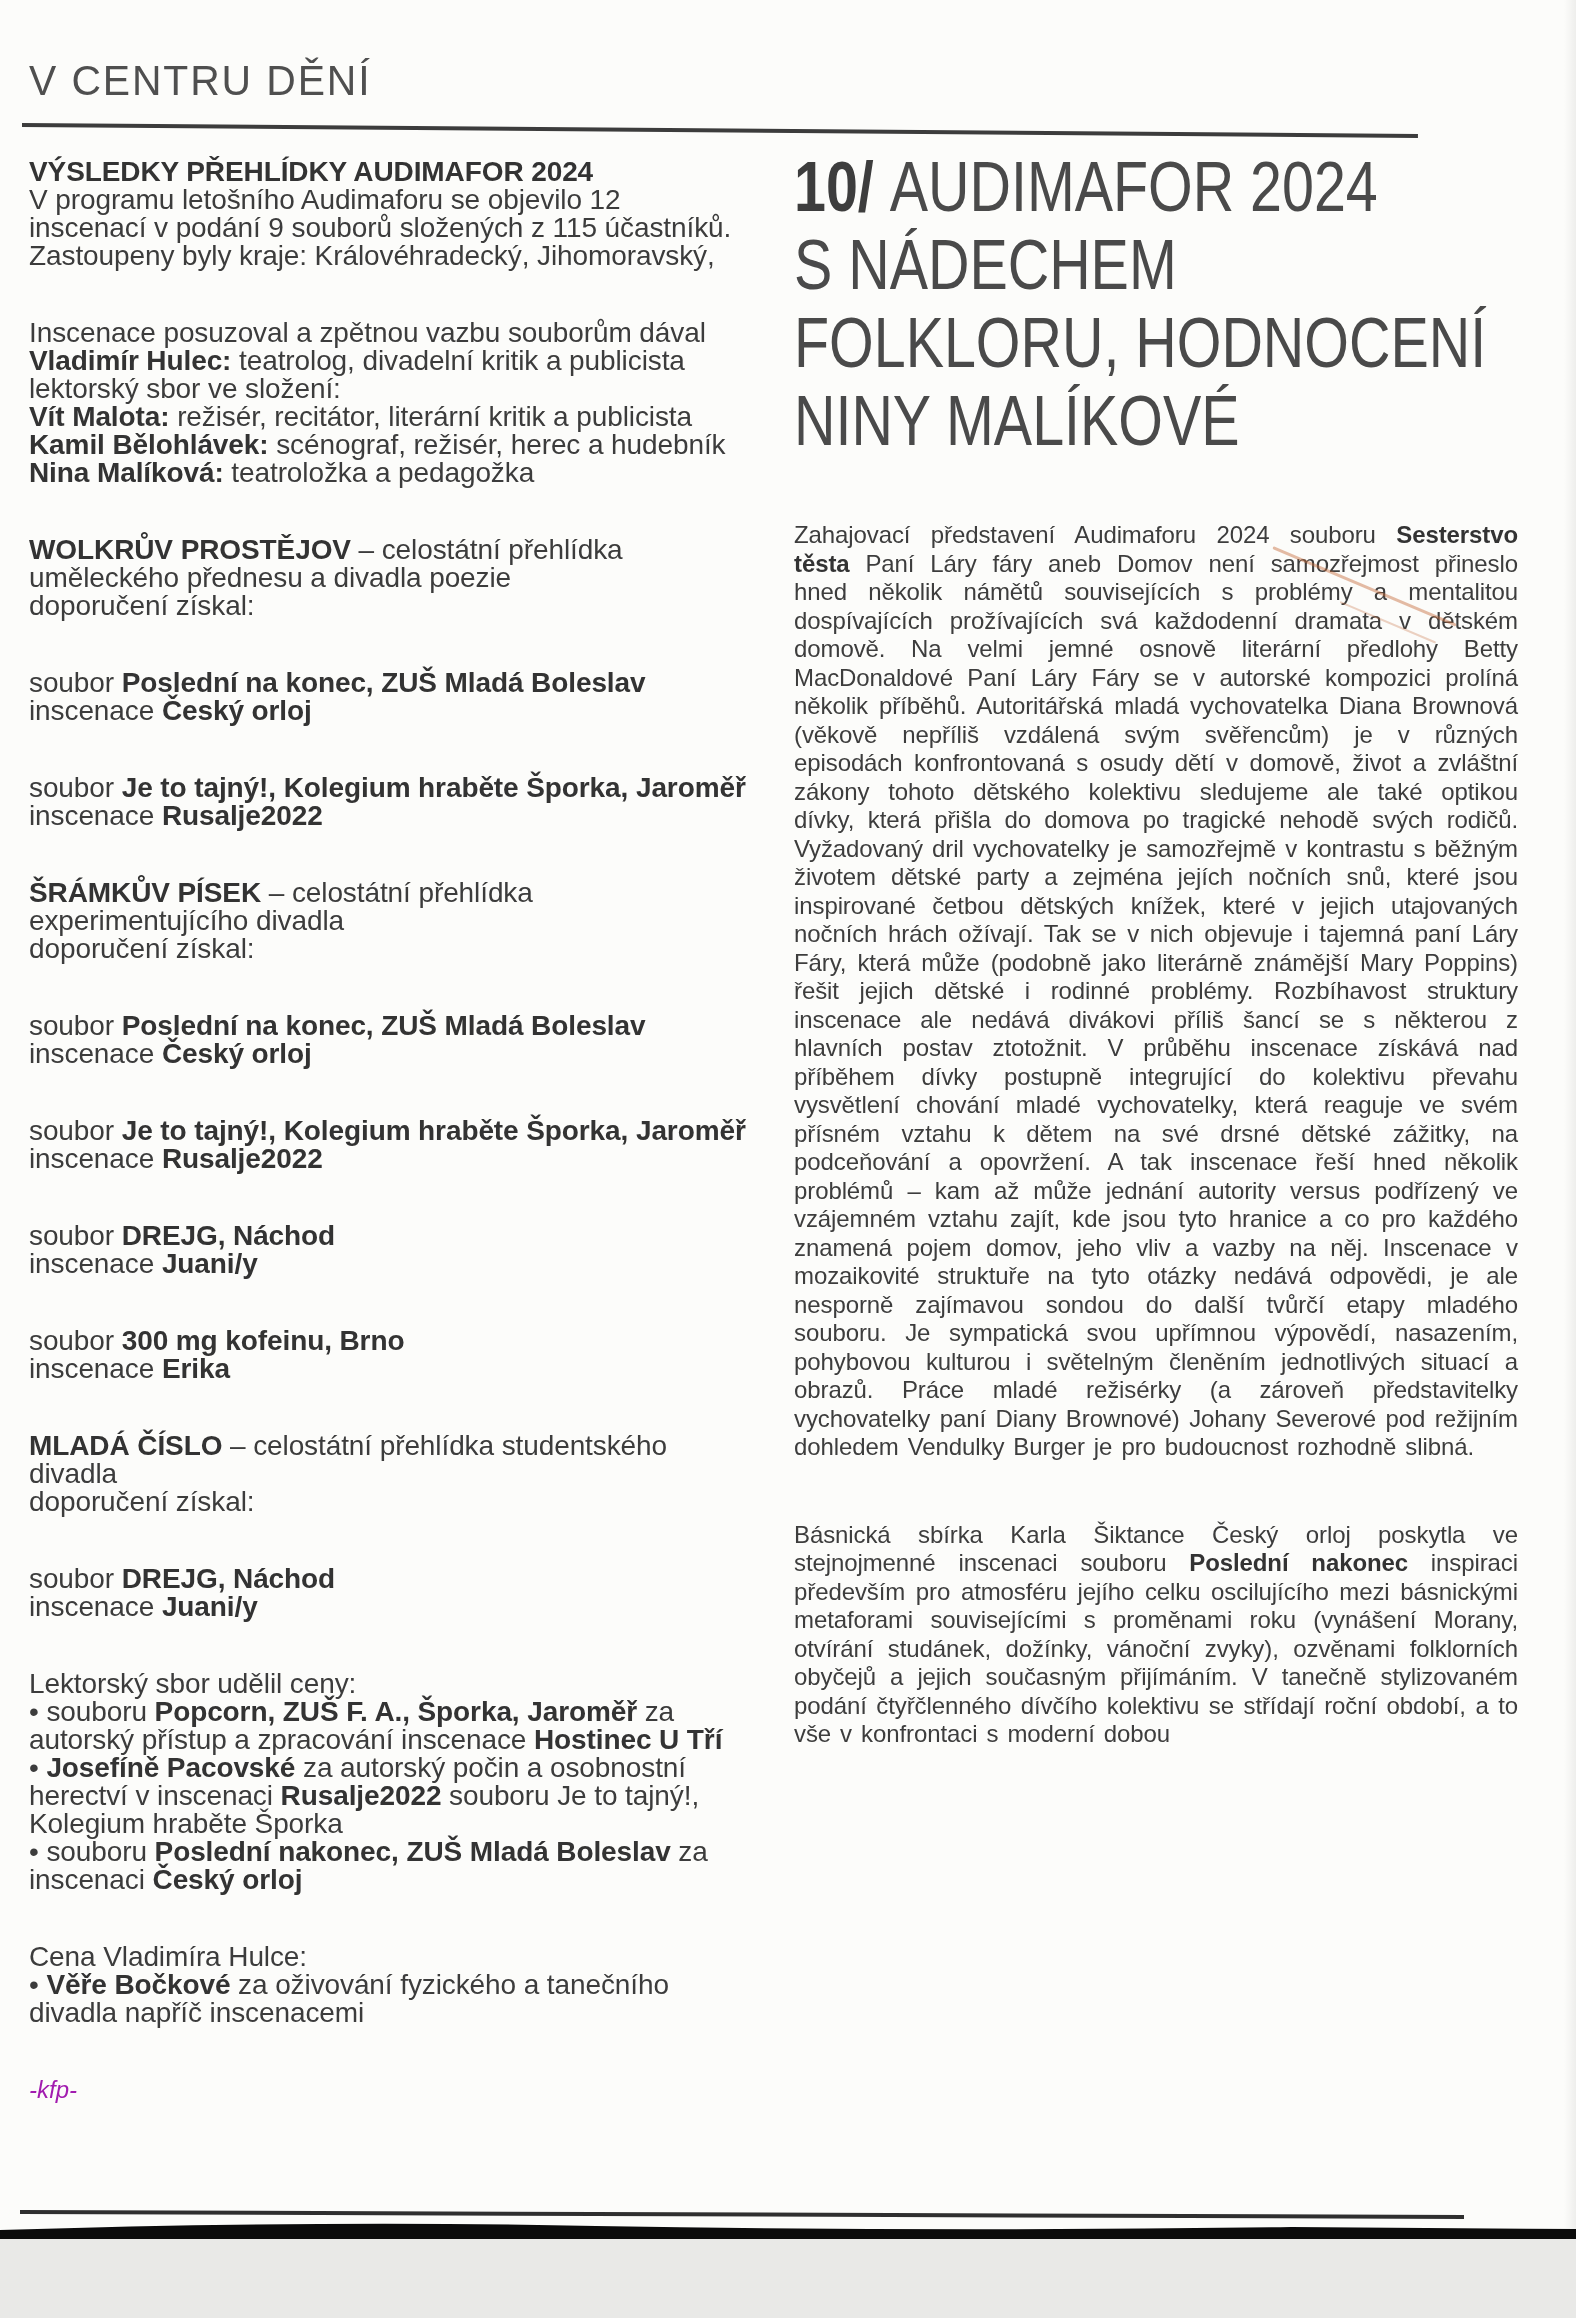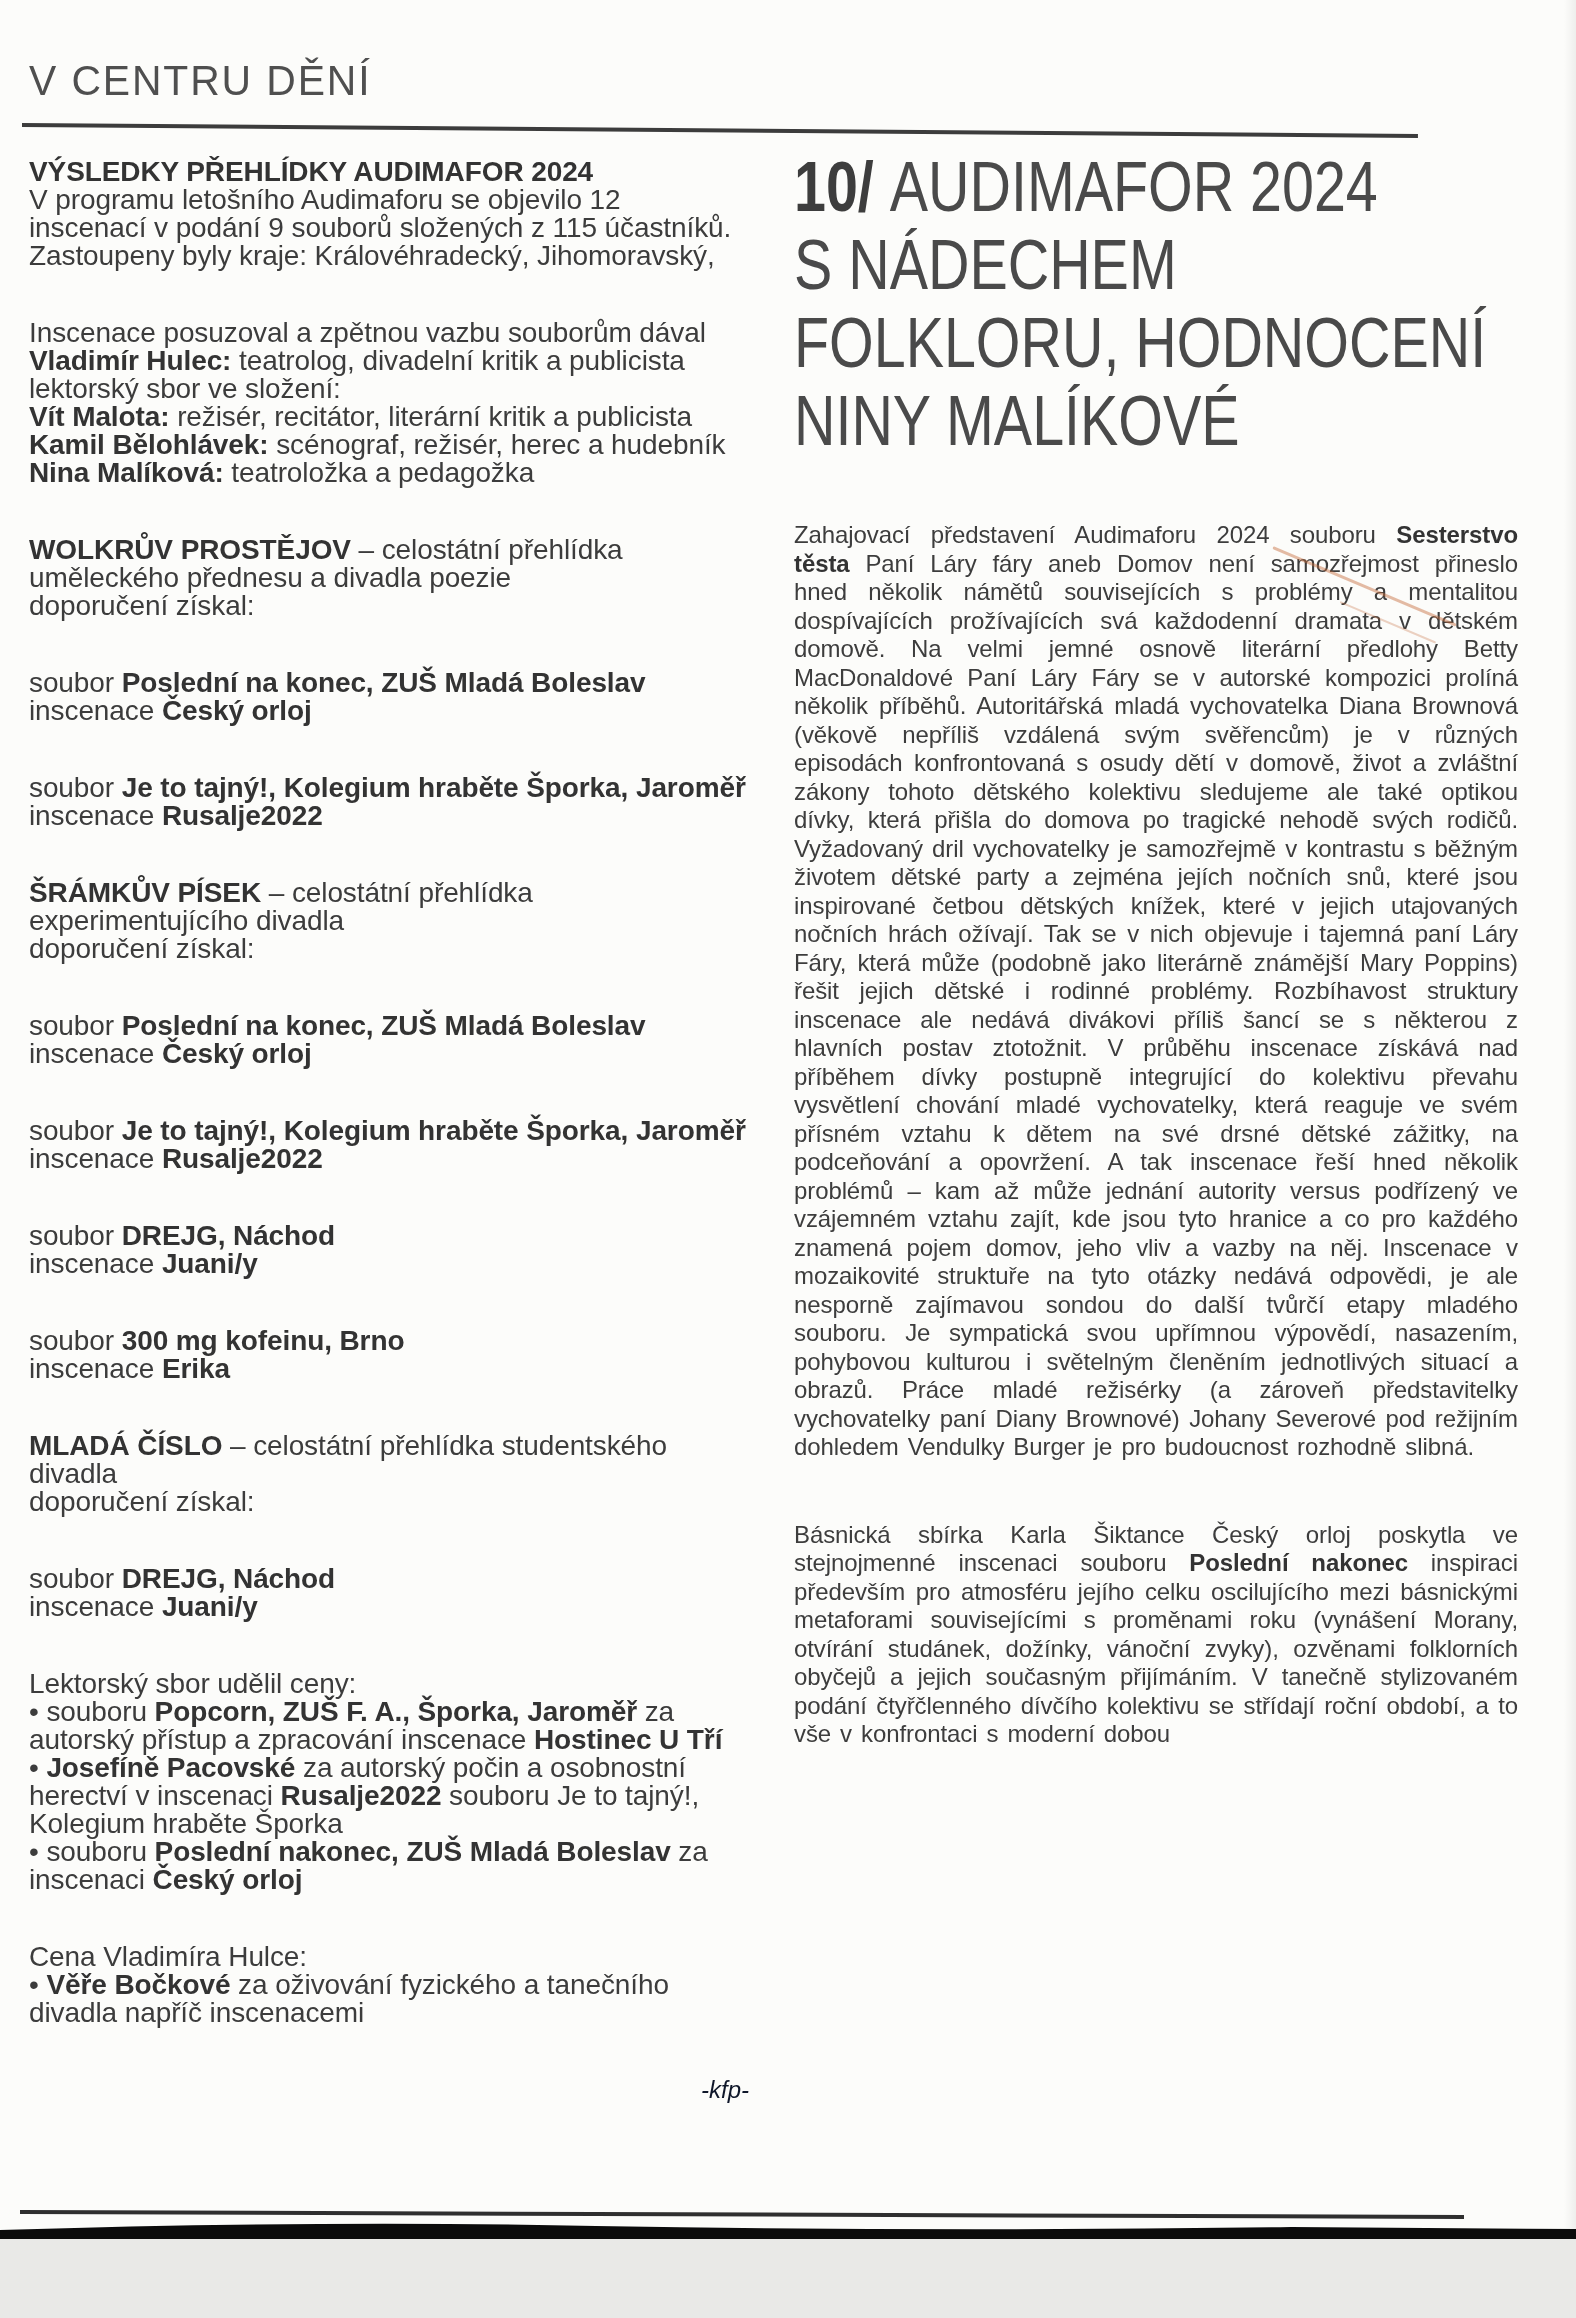--- a/index.html
+++ b/index.html
@@ -23,7 +23,7 @@
   .block{margin-bottom:49px;}
   .lcol .ln{font-size:28px;line-height:28px;white-space:nowrap;color:#3c3c3c;letter-spacing:-0.1px;min-height:28px;}
   .b{font-weight:700;color:#333;}
-  .kfp{margin-top:5px;text-align:right;font-style:italic;font-size:24px;color:#0f172a;width:720px;}
+  .kfp{margin-top:5px;text-align:left;font-style:italic;font-size:24px;color:#a21caf;width:720px;}
   
   .rcol{position:absolute;left:794px;top:148px;width:724px;}
   .rcol-title .ln{

